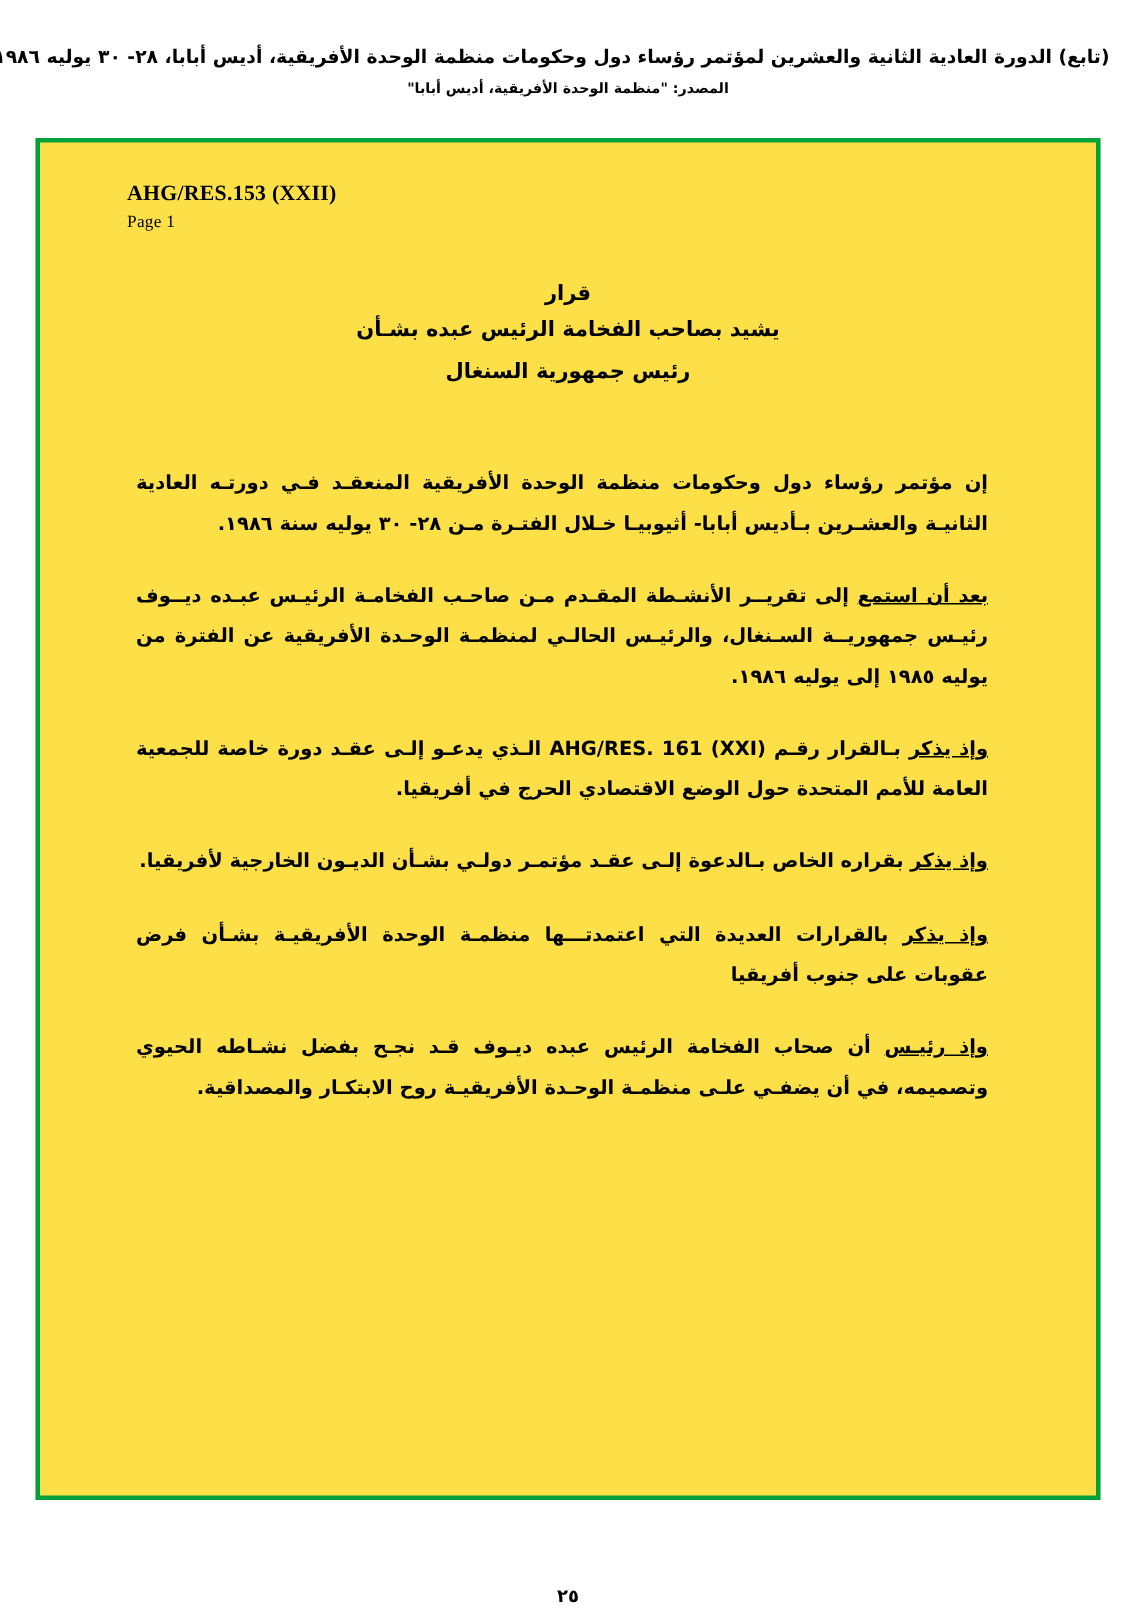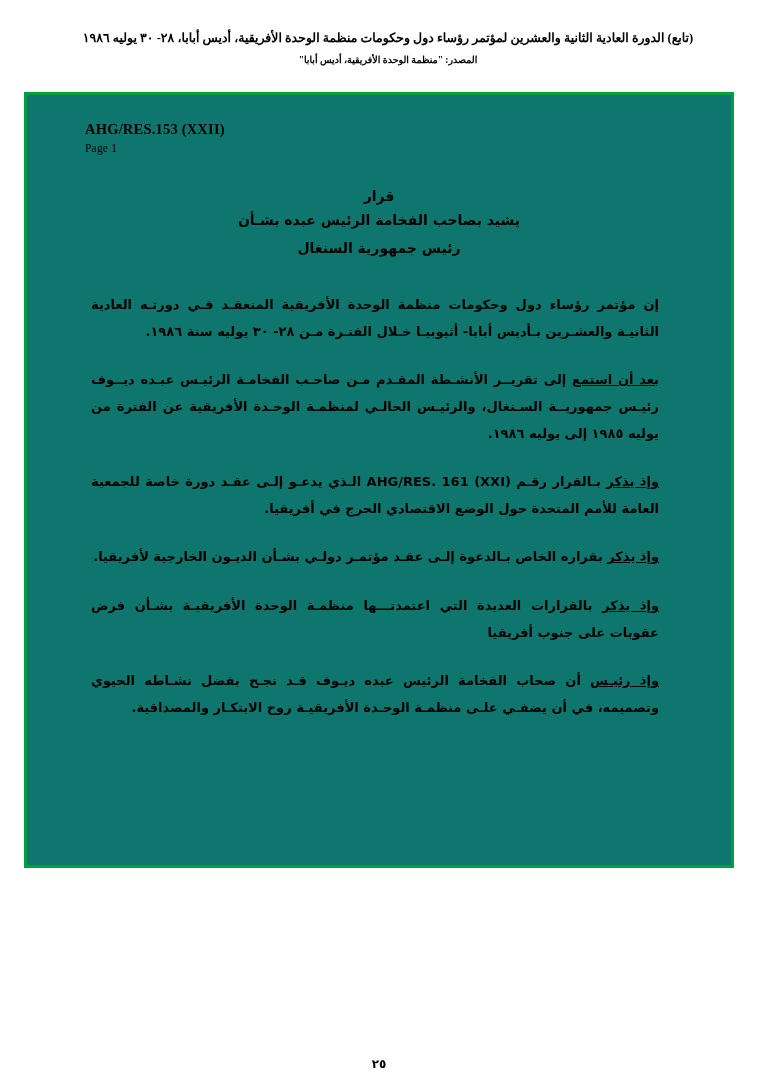--- a/index.html
+++ b/index.html
@@ -24,9 +24,8 @@
 
   
   .doc-header {
-    padding: 30px 0 0 18px;
+    padding: 30px 18px 0 18px;
     text-align: center;
-    font-family: Liberation Serif, serif;
   }
   .header-line1 {
     font-size: 12.5px;

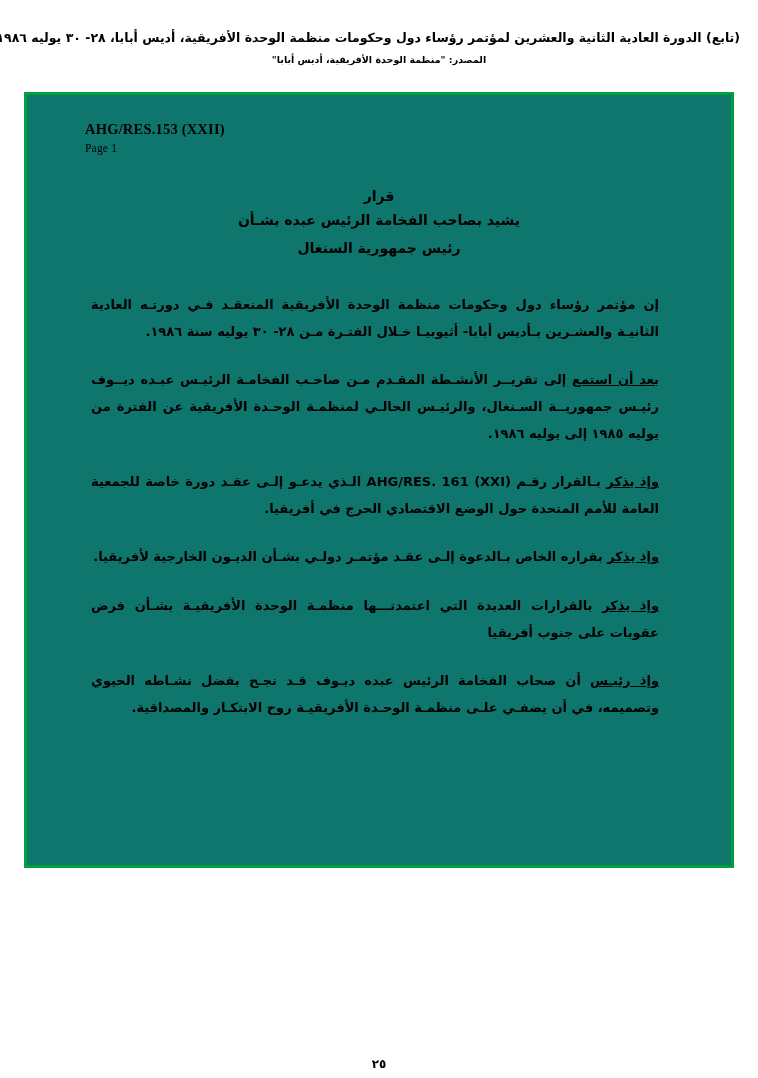--- a/index.html
+++ b/index.html
@@ -49,10 +49,10 @@
     top: 92px;
     right: 24px;
     left: 24px;
-    height: 776px;
+    height: 908px;
     border: 3px solid #00a03c;
     box-sizing: border-box;
-    background: #0f766e;
+    background: #fde047;
   }
   .frame-inner {
     position: absolute;

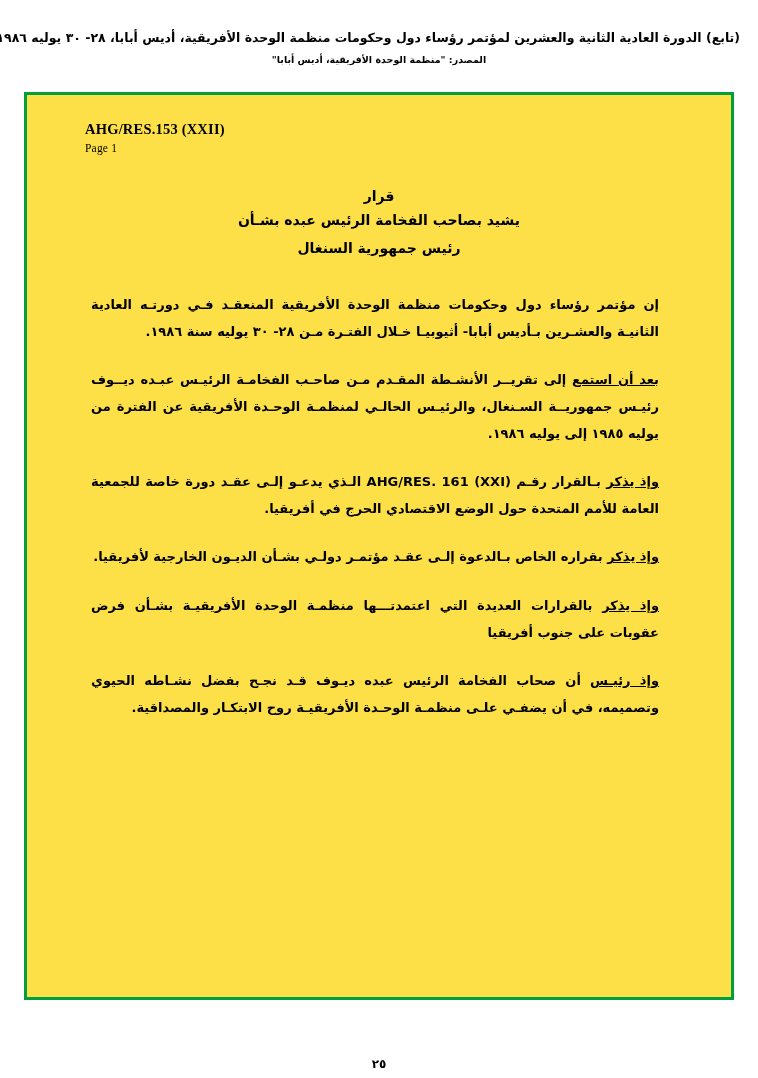--- a/index.html
+++ b/index.html
@@ -101,7 +101,7 @@
   
   .body-area {
     direction: rtl;
-    margin-top: 36px;
+    margin-top: 54px;
   }
   p.para {
     font-size: 13px;

